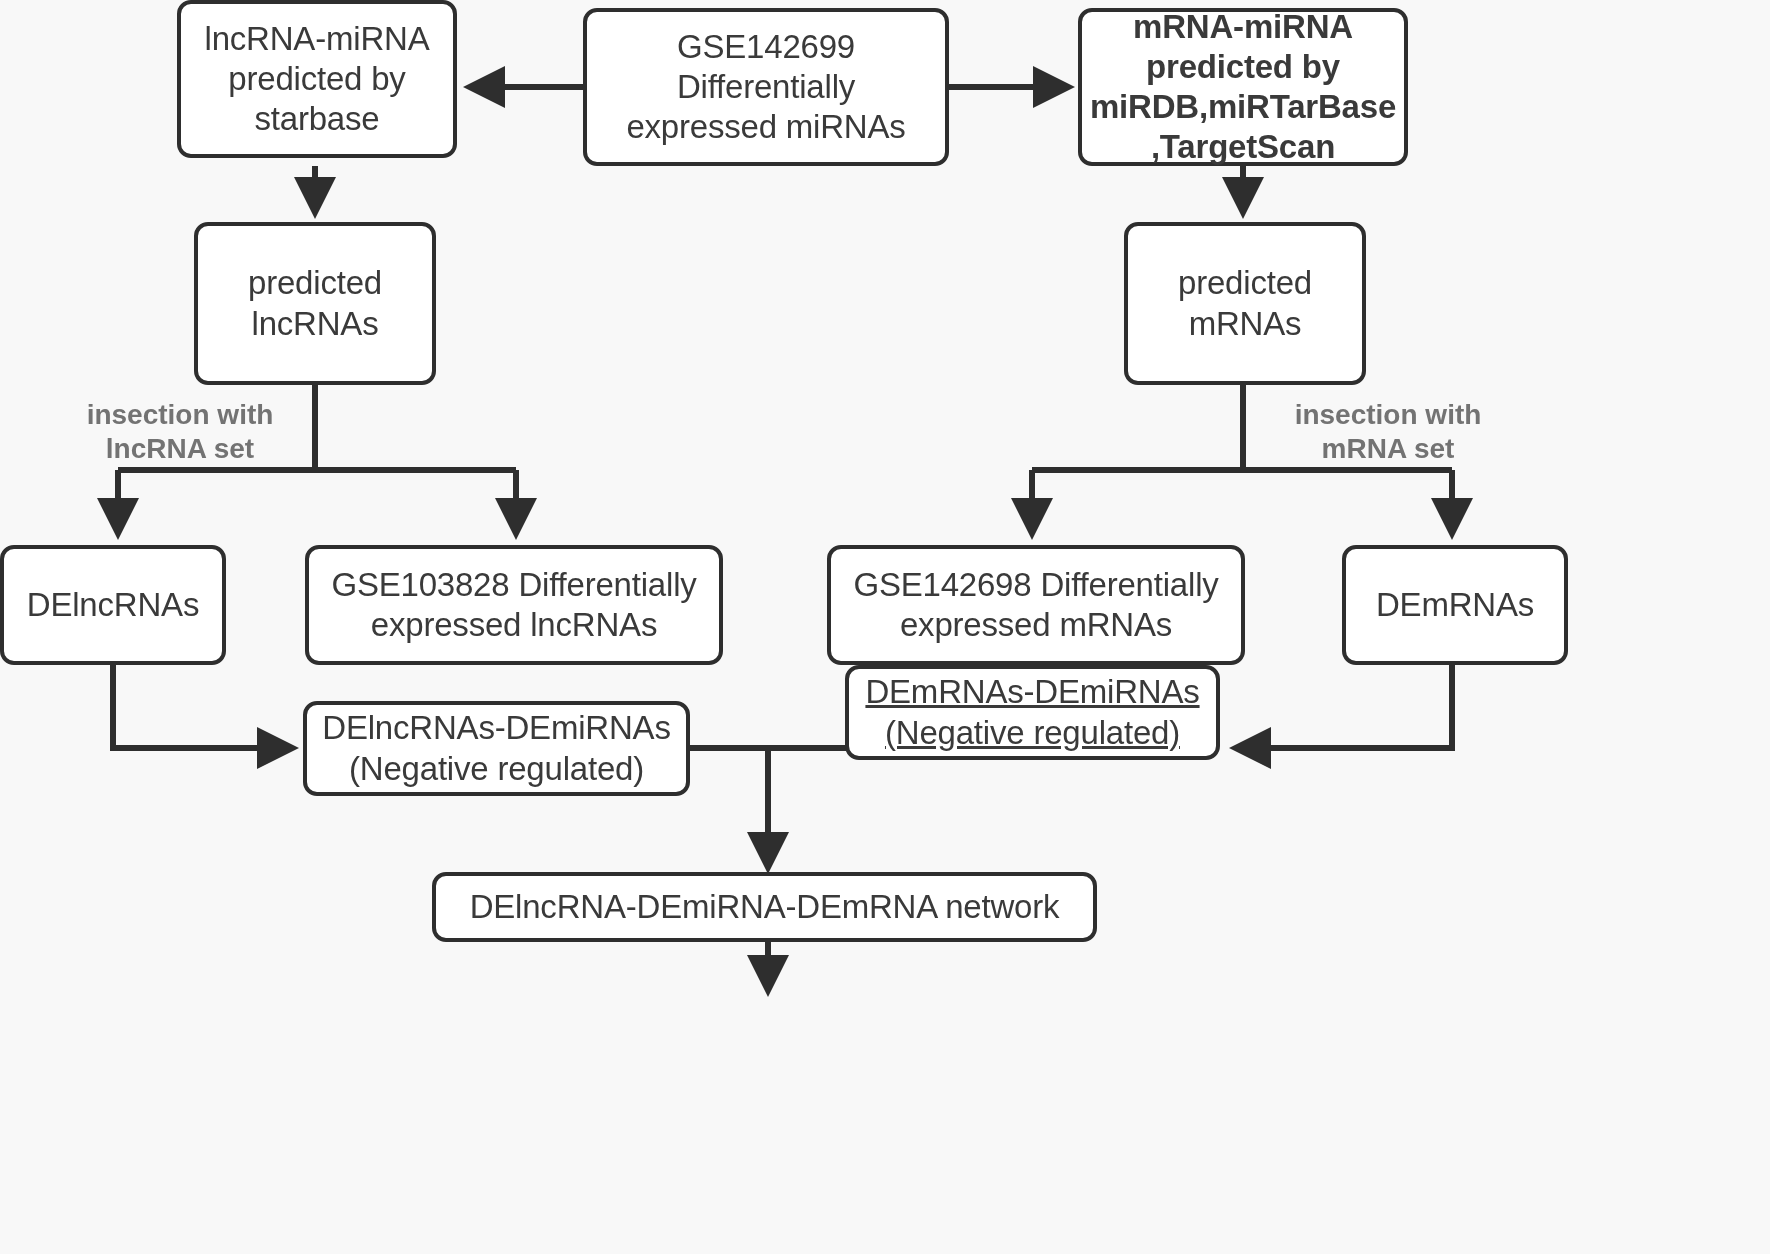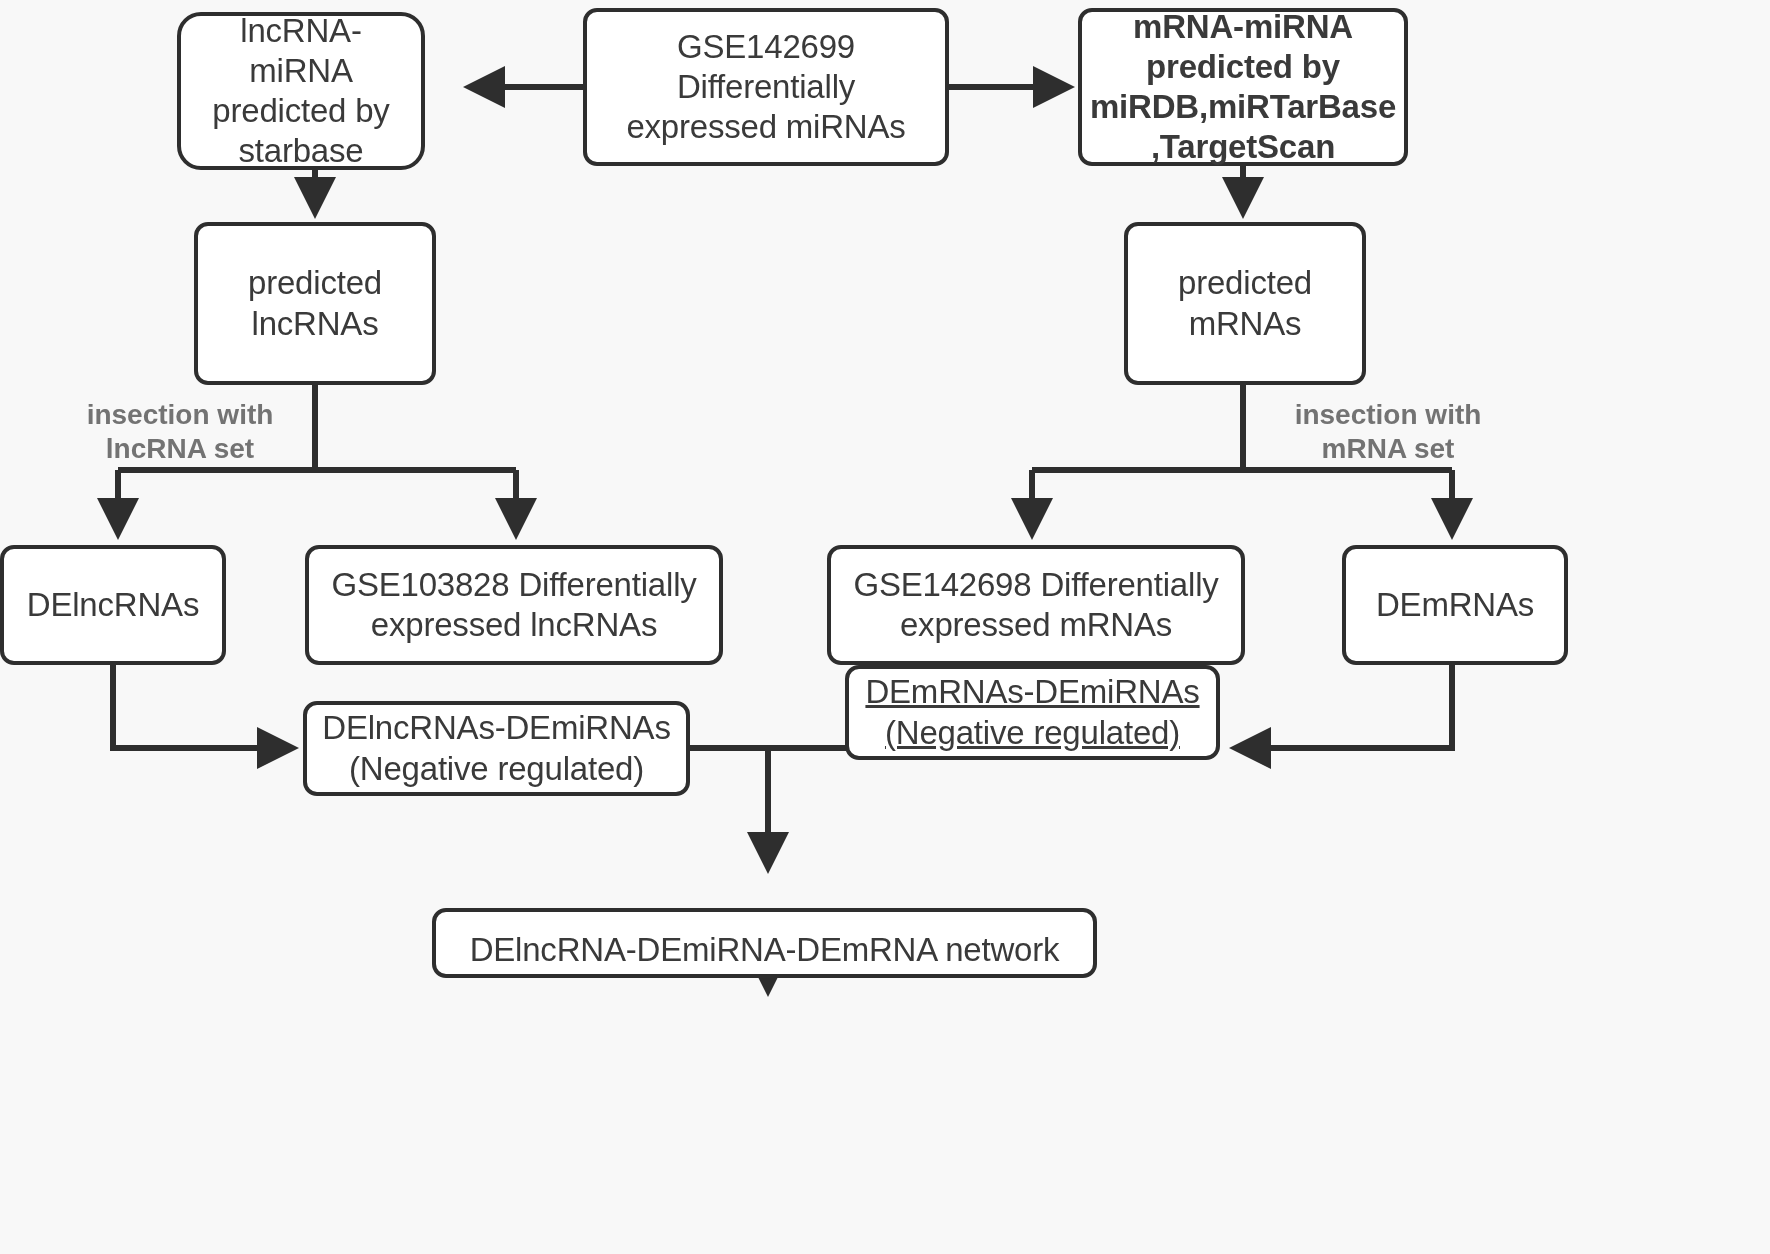--- a/index.html
+++ b/index.html
@@ -116,7 +116,7 @@
     </g>
   </svg>
 
-  <div class="node" style="left:177px; top:12px; width:248px; height:158px;border-radius:24px;">
+  <div class="node" style="left:177px; top:0; width:280px; height:158px;">
     <span class="nodelabel">lncRNA-miRNA
 predicted by
 starbase</span>

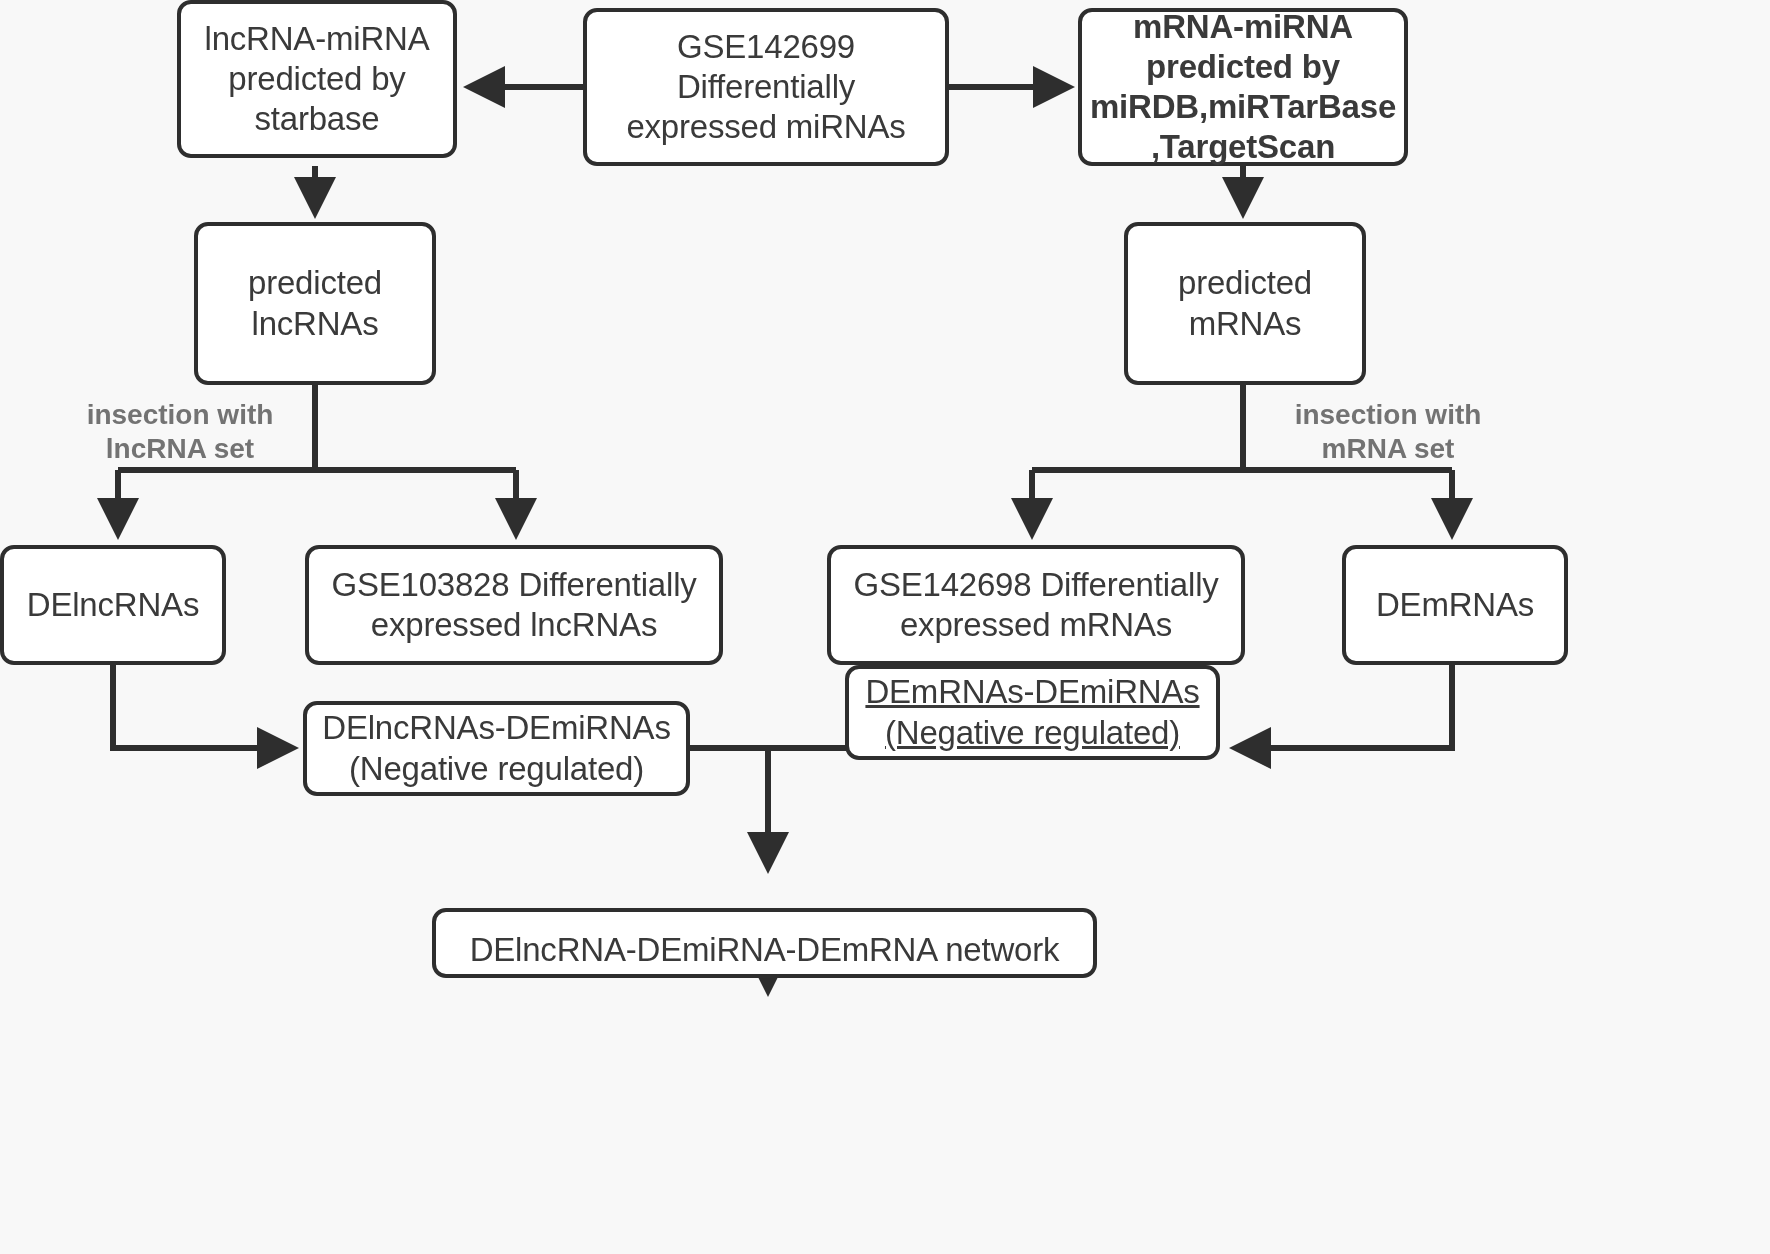--- a/index.html
+++ b/index.html
@@ -179,7 +179,7 @@
 (Negative regulated)</span>
   </div>
 
-  <div class="node" style="left:432px; top:908px; width:665px; height:70px;align-items:flex-end;">
+  <div class="node" style="left:432px; top:872px; width:665px; height:70px;">
     <span class="nodelabel">DElncRNA-DEmiRNA-DEmRNA network</span>
   </div>
 

